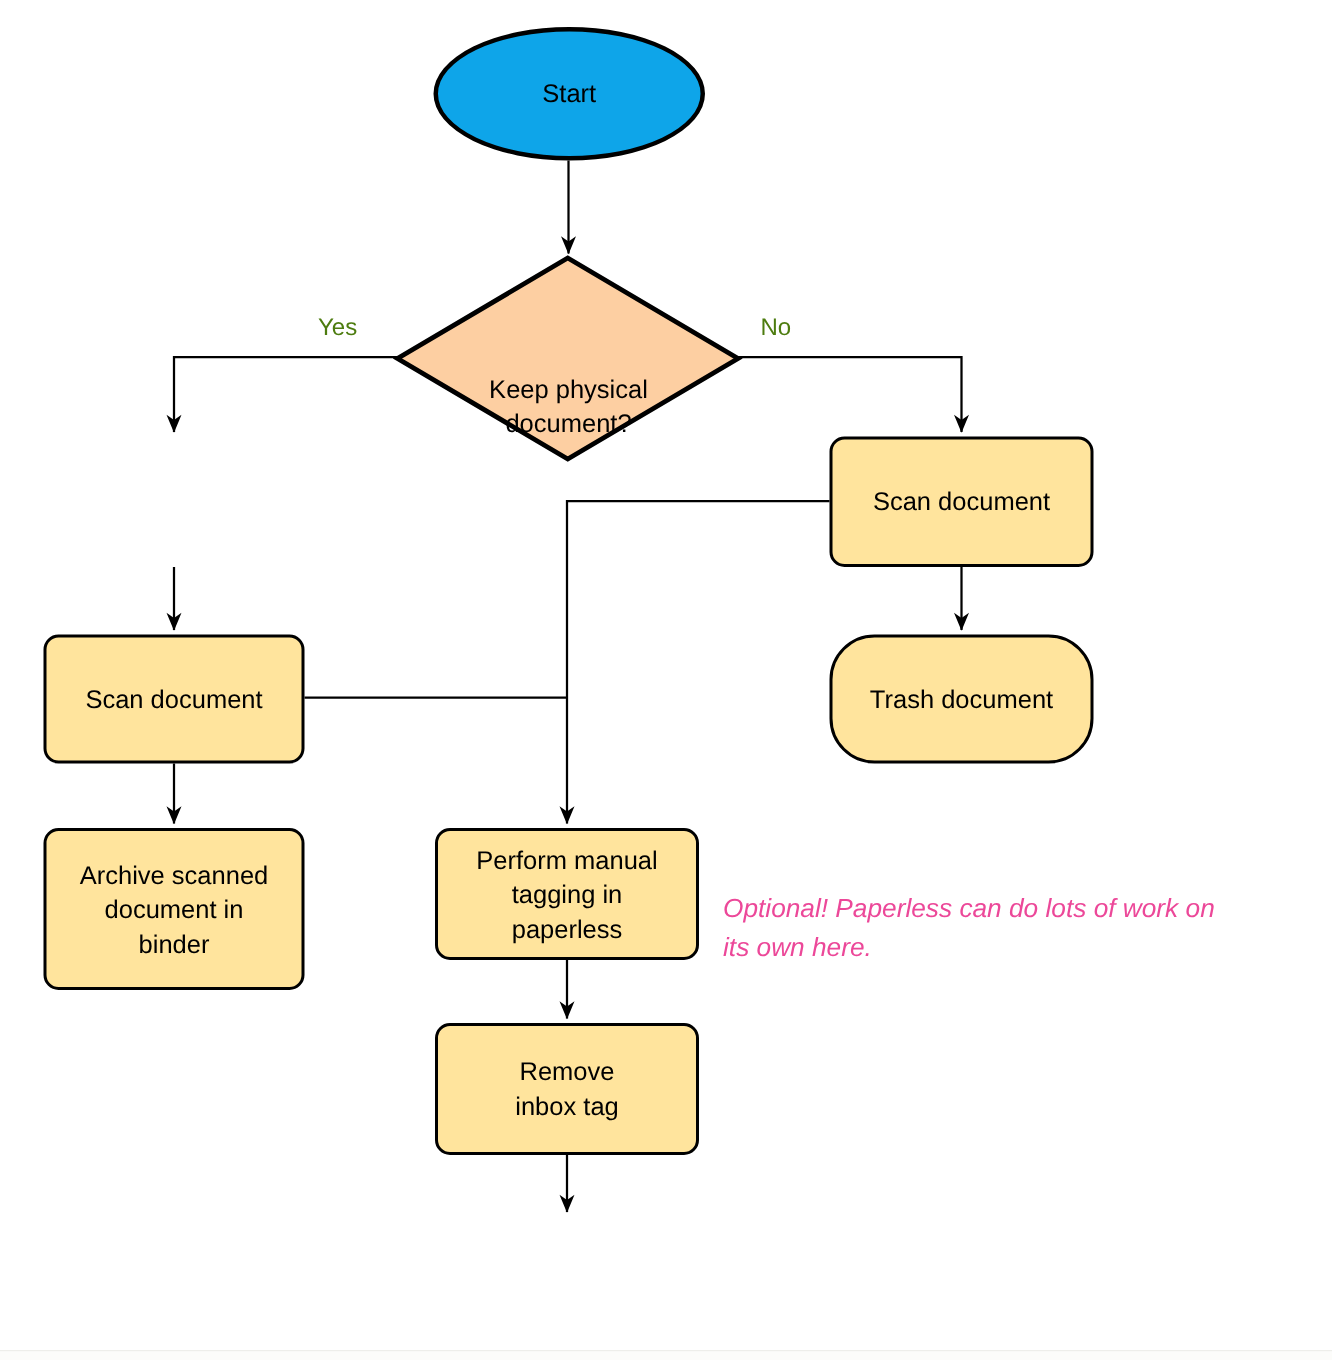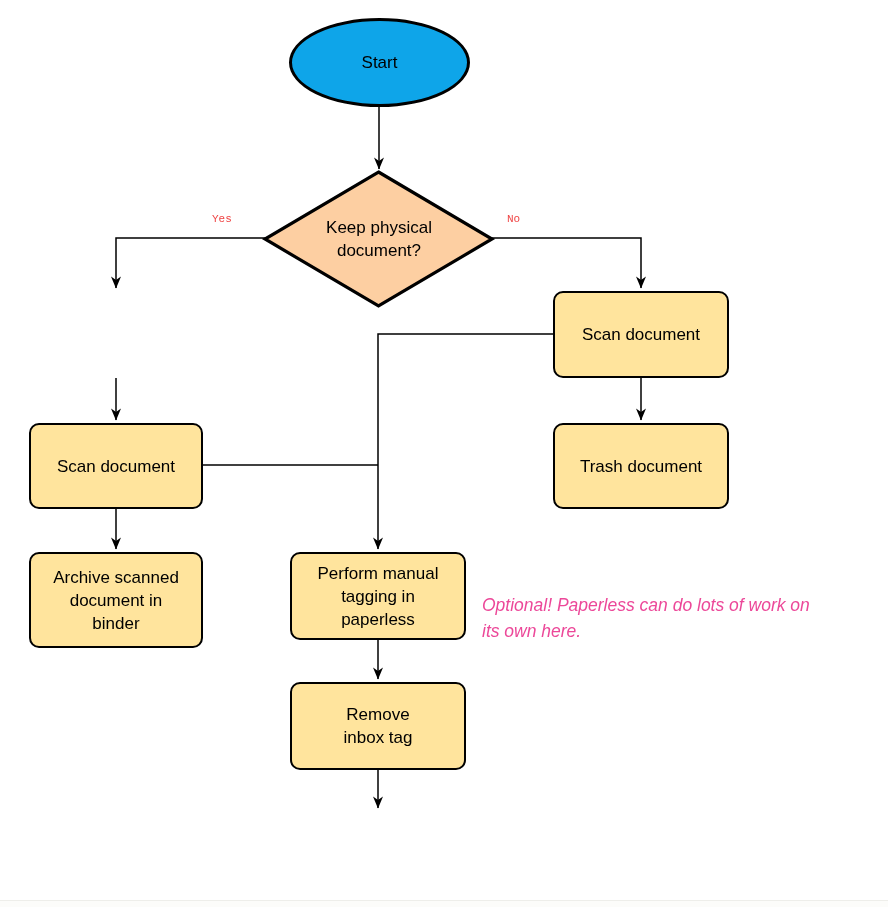--- a/index.html
+++ b/index.html
@@ -55,10 +55,9 @@
   }
   .edge-label {
     position: absolute;
-    color: #ef4444;
-    font-size: 11px;
+    color: #4d7c0f;
+    font-size: 16px;
     line-height: 18px;
-    font-family: Liberation Mono, monospace;
   }
   .annotation {
     position: absolute;

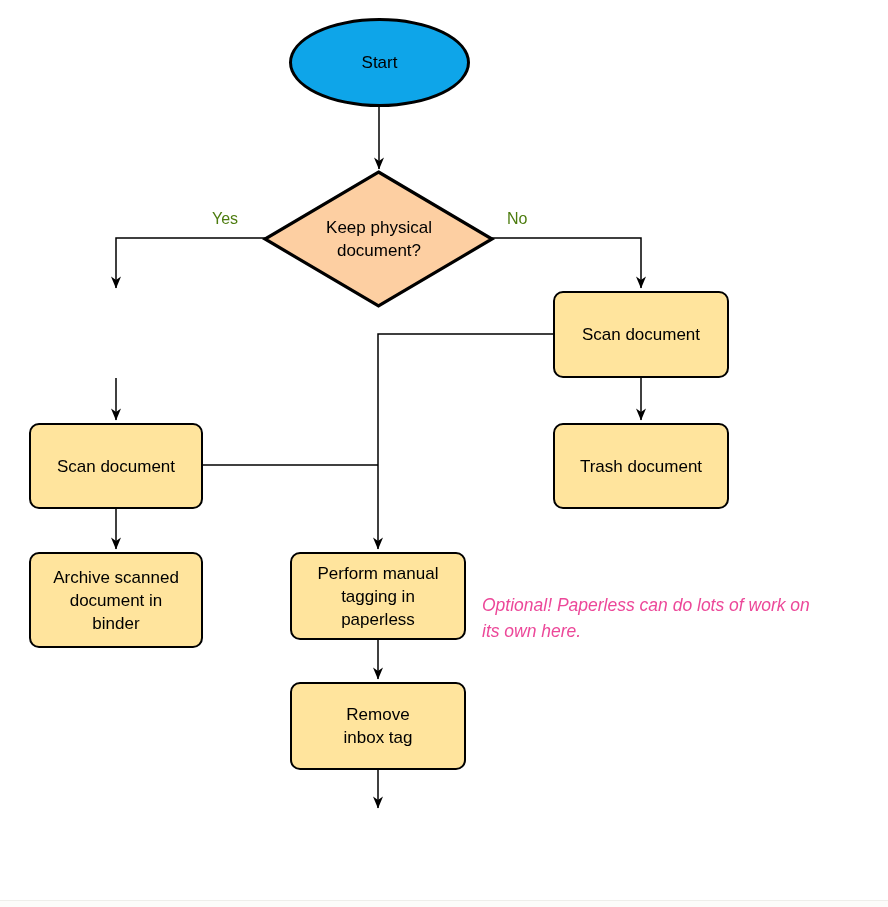--- a/index.html
+++ b/index.html
@@ -52,6 +52,7 @@
     font-size: 17px;
     line-height: 23px;
     white-space: pre-line;
+    margin-top: 32px;
   }
   .edge-label {
     position: absolute;

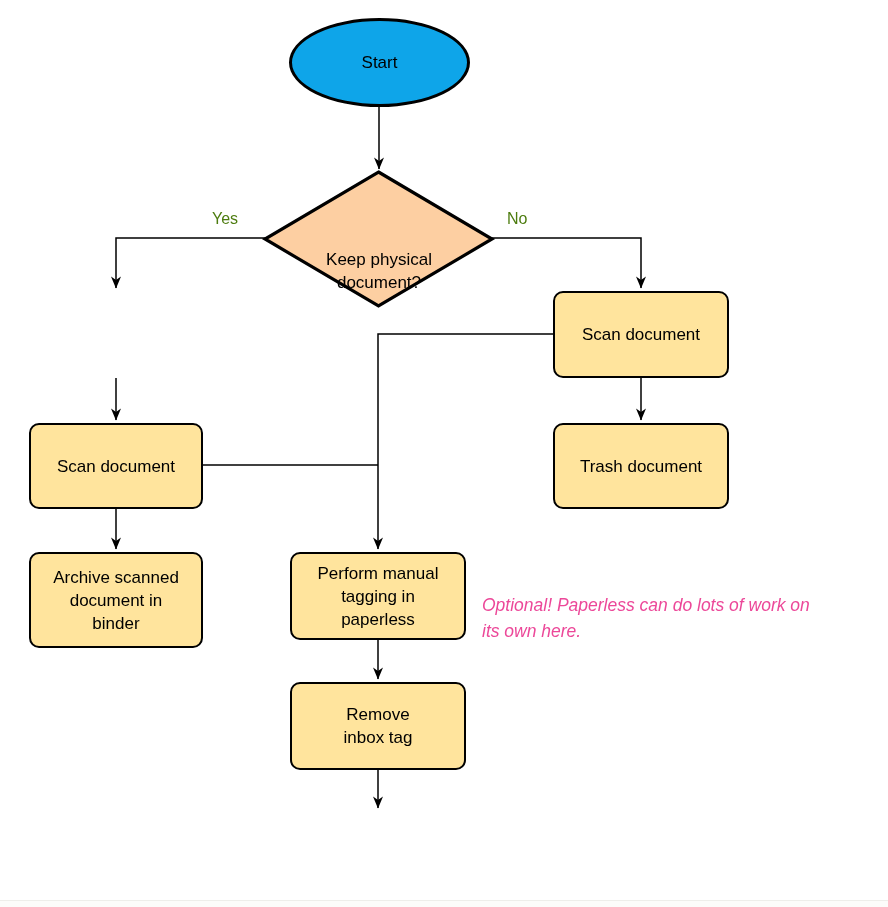--- a/index.html
+++ b/index.html
@@ -90,7 +90,7 @@
   #n-scan-l  { left: 29px;  top: 423px; width: 174px; height: 86px; }
   #n-archive { left: 29px;  top: 552px; width: 174px; height: 96px; }
   #n-scan-r  { left: 553px; top: 291px; width: 176px; height: 87px; }
-  #n-trash   { left: 553px; top: 423px; width: 176px; height: 86px; }
+  #n-trash   { left: 553px; top: 423px; width: 176px; height: 86px; border-radius: 30px; }
   #n-tag     { left: 290px; top: 552px; width: 176px; height: 88px; }
   #n-remove  { left: 290px; top: 682px; width: 176px; height: 88px; }
   #n-end     { left: 289px; top: 811px; width: 180px; height: 90px; }

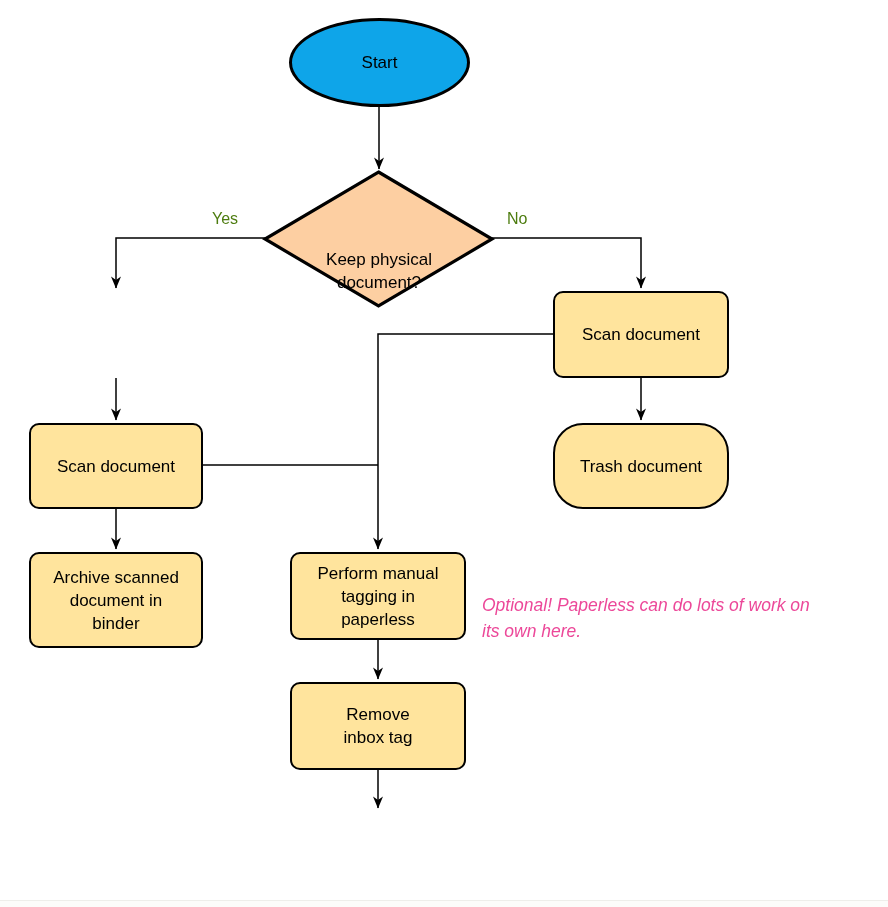--- a/index.html
+++ b/index.html
@@ -88,7 +88,7 @@
   #n-start   { left: 289px; top: 18px;  width: 181px; height: 89px; }
   #n-write   { left: 29px;  top: 291px; width: 174px; height: 87px; }
   #n-scan-l  { left: 29px;  top: 423px; width: 174px; height: 86px; }
-  #n-archive { left: 29px;  top: 552px; width: 174px; height: 96px; }
+  #n-archive { left: 29px;  top: 552px; width: 174px; height: 108px; }
   #n-scan-r  { left: 553px; top: 291px; width: 176px; height: 87px; }
   #n-trash   { left: 553px; top: 423px; width: 176px; height: 86px; border-radius: 30px; }
   #n-tag     { left: 290px; top: 552px; width: 176px; height: 88px; }

